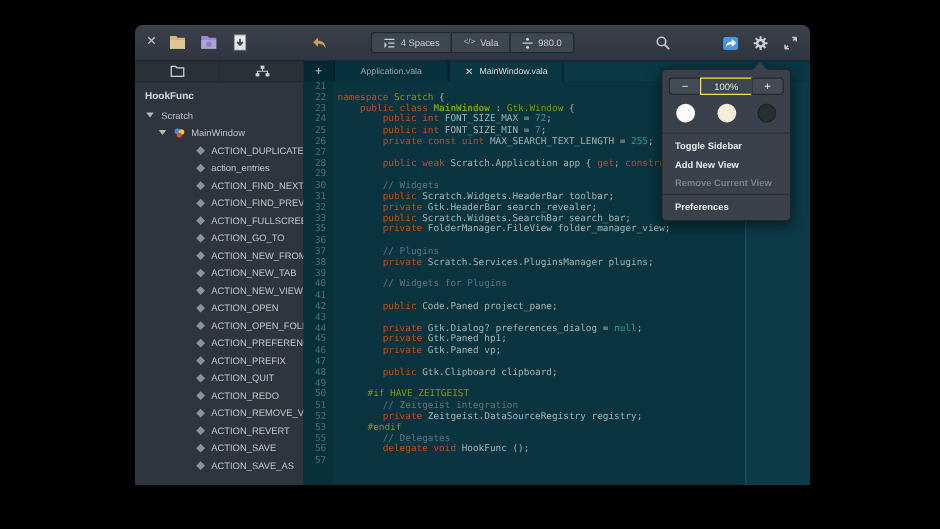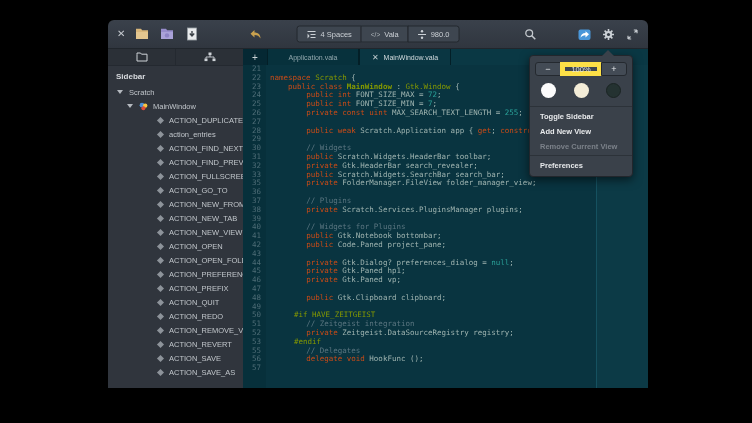--- a/index.html
+++ b/index.html
@@ -73,7 +73,7 @@
     align-items:center;justify-content:center;font-size:9px;box-sizing:border-box;}
   .zbtn.left{border-radius:3px 0 0 3px;}
   .zbtn.right{border-radius:0 3px 3px 0;margin-left:-1px;}
-  .zlabel{flex:1;background:#3e4650;border:5px solid #fde047;margin-left:-1px;color:#dfe2e5;
+  .zlabel{flex:1;background:#3e4650;border:1px solid #fde047;margin-left:-1px;color:#dfe2e5;
     display:flex;align-items:center;justify-content:center;font-size:7.5px;box-sizing:border-box;}
   .circles{display:flex;justify-content:space-between;padding:4px 11px 7px 11px;}
   .circle{width:15px;height:15px;border-radius:50%;}

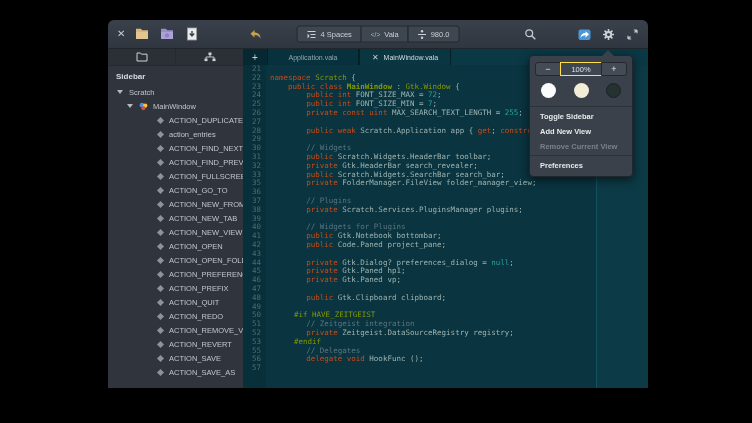--- a/index.html
+++ b/index.html
@@ -175,7 +175,7 @@
             </svg>
           </div>
         </div>
-        <div class="symbols-header">Sidebar</div>
+        <div class="symbols-header">HookFunc</div>
         <div class="tree">
             <div class="tree-row lvl0">
               <span class="expander"></span>

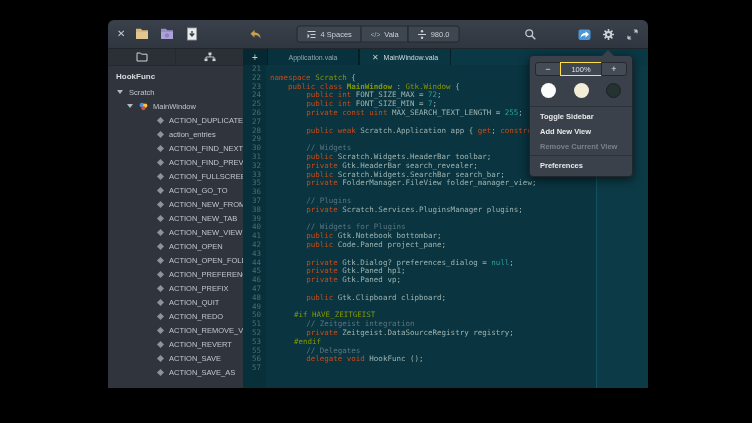--- a/index.html
+++ b/index.html
@@ -304,7 +304,7 @@
               <div class="code-line"><span class="ln">38</span><span class="code"><span class="tok-pl">        </span><span class="tok-kw">private</span><span class="tok-pl"> Scratch.Services.PluginsManager plugins;</span></span></div>
               <div class="code-line"><span class="ln">39</span><span class="code"></span></div>
               <div class="code-line"><span class="ln">40</span><span class="code"><span class="tok-pl">        </span><span class="tok-cm">// Widgets for Plugins</span></span></div>
-              <div class="code-line"><span class="ln">41</span><span class="code"><span class="tok-pl">        </span><span class="tok-kw">public</span><span class="tok-pl"> Gtk.Notebook bottombar;</span></span></div>
+              <div class="code-line"><span class="ln">41</span></div>
               <div class="code-line"><span class="ln">42</span><span class="code"><span class="tok-pl">        </span><span class="tok-kw">public</span><span class="tok-pl"> Code.Paned project_pane;</span></span></div>
               <div class="code-line"><span class="ln">43</span><span class="code"></span></div>
               <div class="code-line"><span class="ln">44</span><span class="code"><span class="tok-pl">        </span><span class="tok-kw">private</span><span class="tok-pl"> Gtk.Dialog? preferences_dialog = </span><span class="tok-num">null</span><span class="tok-pl">;</span></span></div>

